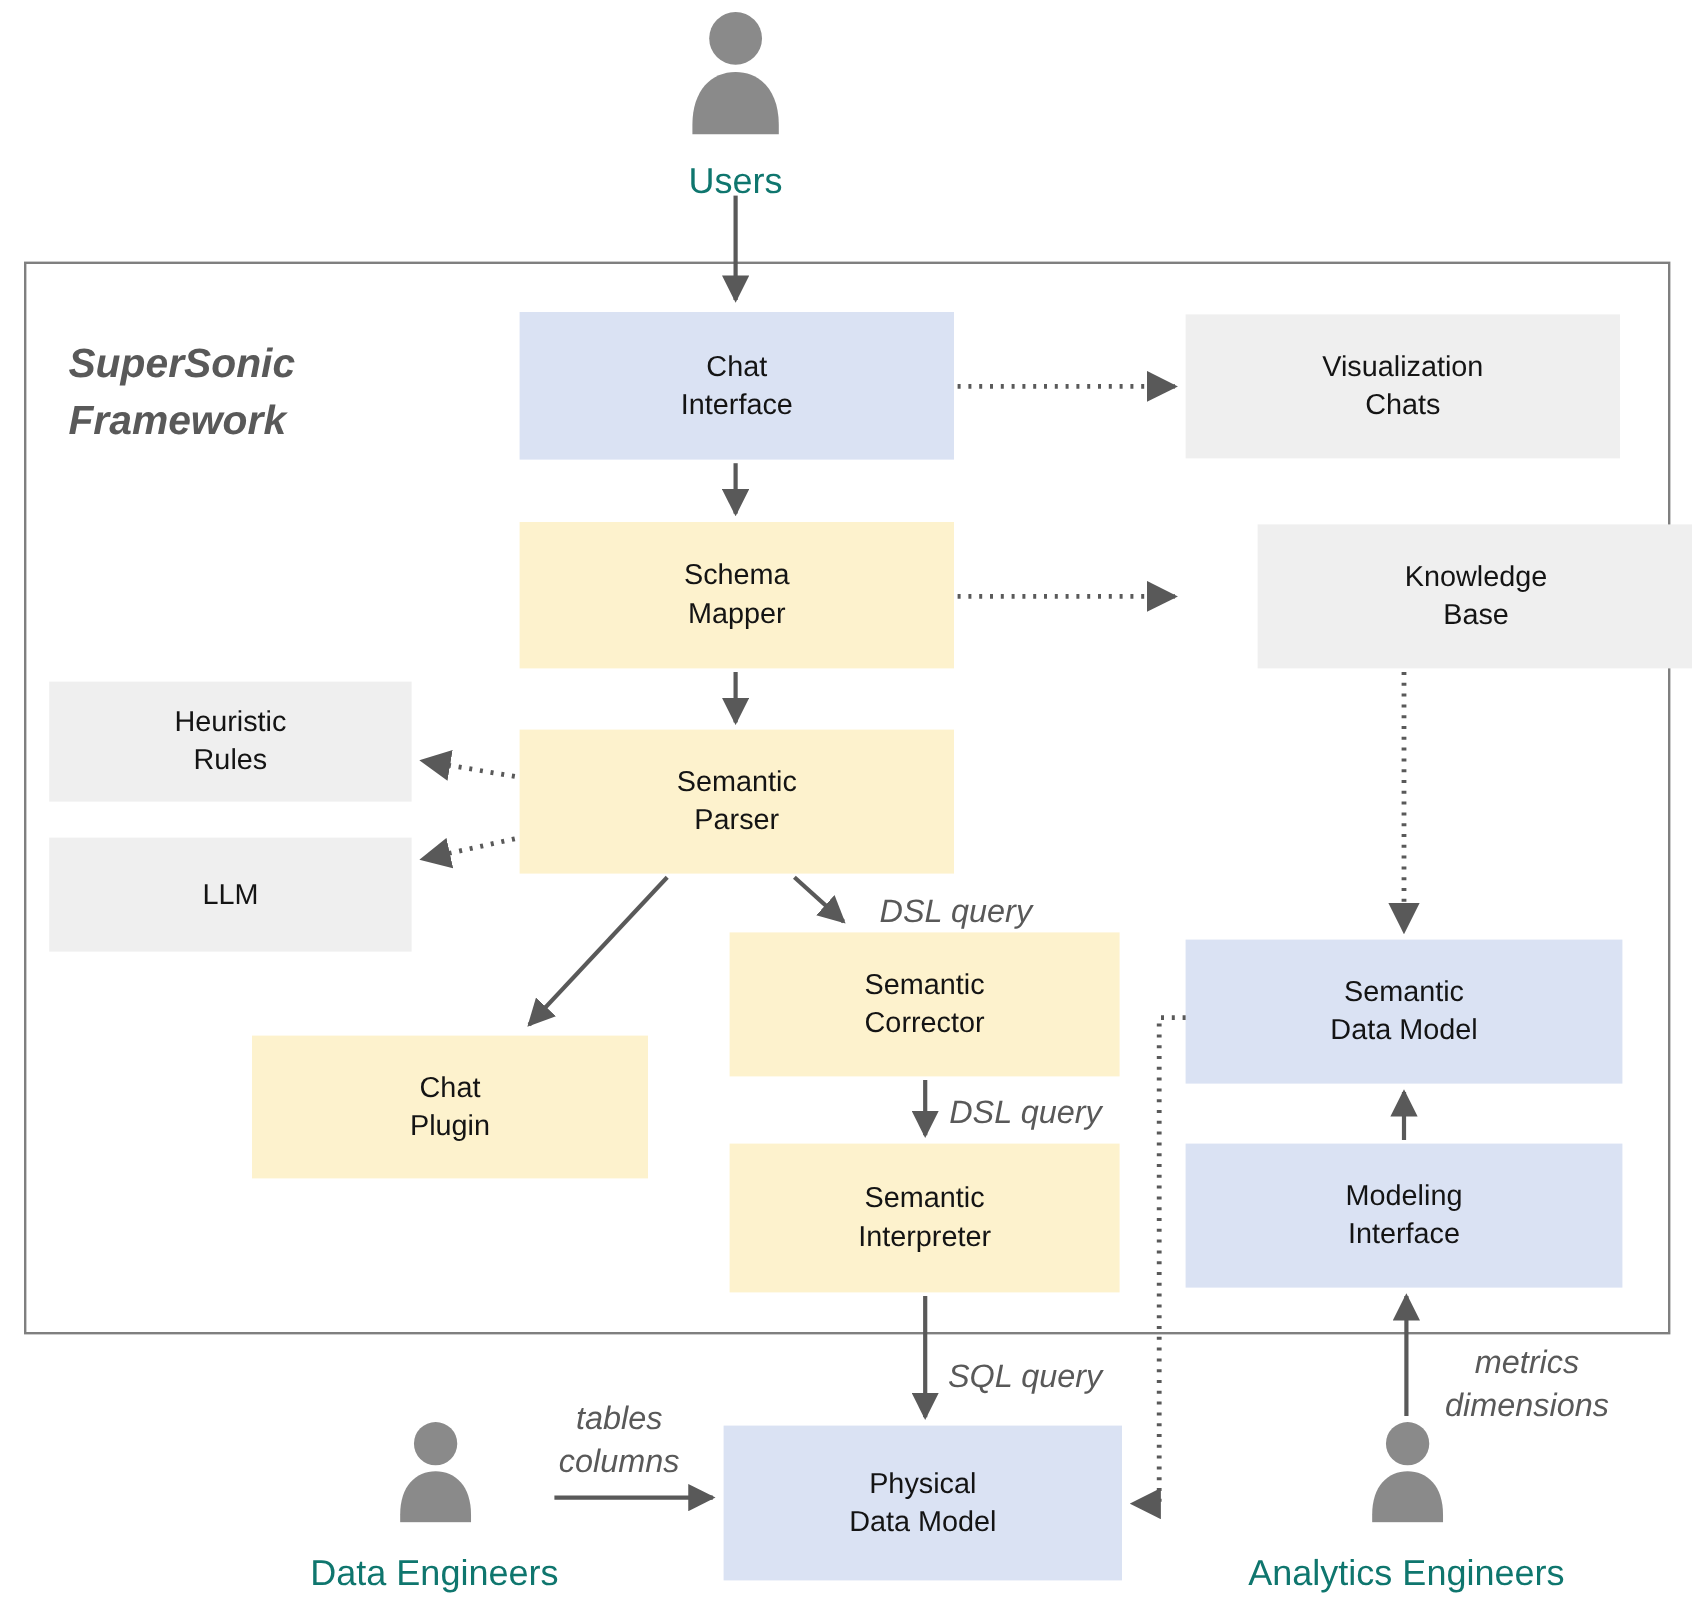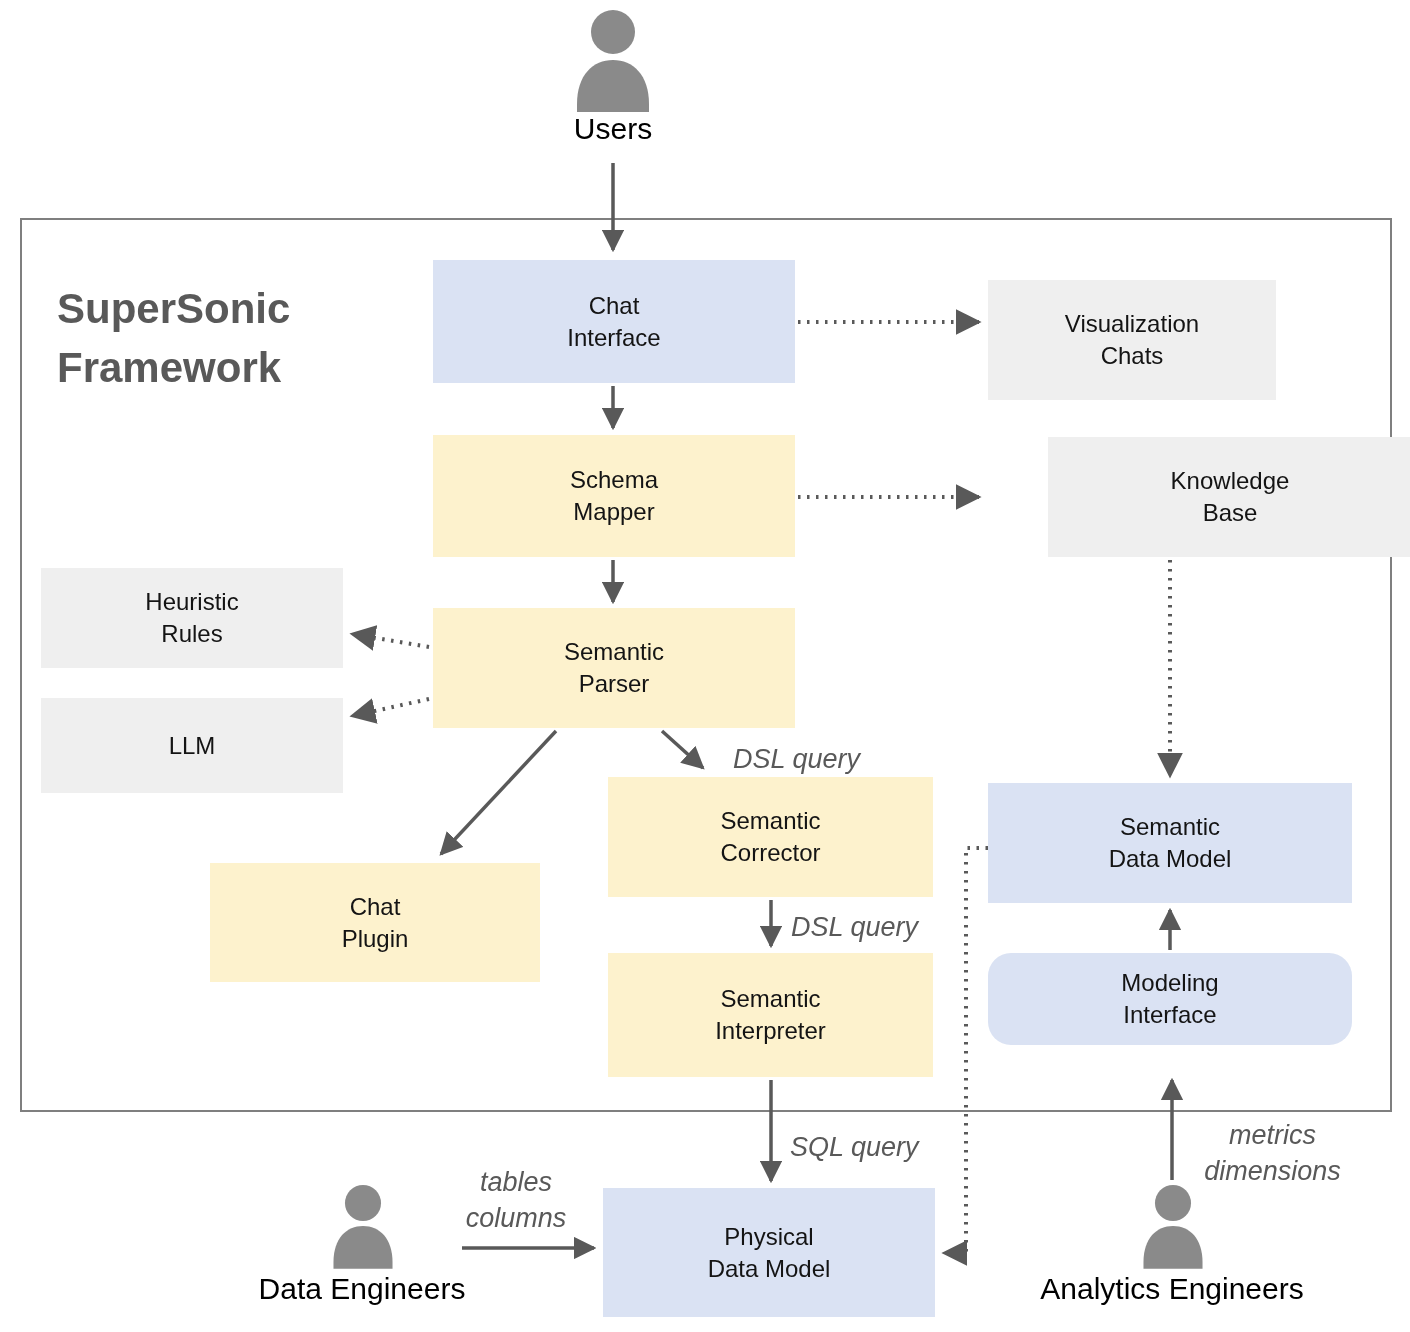--- a/index.html
+++ b/index.html
@@ -30,8 +30,9 @@
   }
   .edge-label.center { text-align:center; }
   .actor-label {
-    position:absolute; font-size:30px; color:#000000; text-align:center;
+    position:absolute; font-size:30px; color:#0f766e; text-align:center;
     white-space:nowrap;
+    margin-top:23px;
   }
   .person { position:absolute; }
   .person circle, .person path { fill:var(--icon-color,#8a8a8a); }

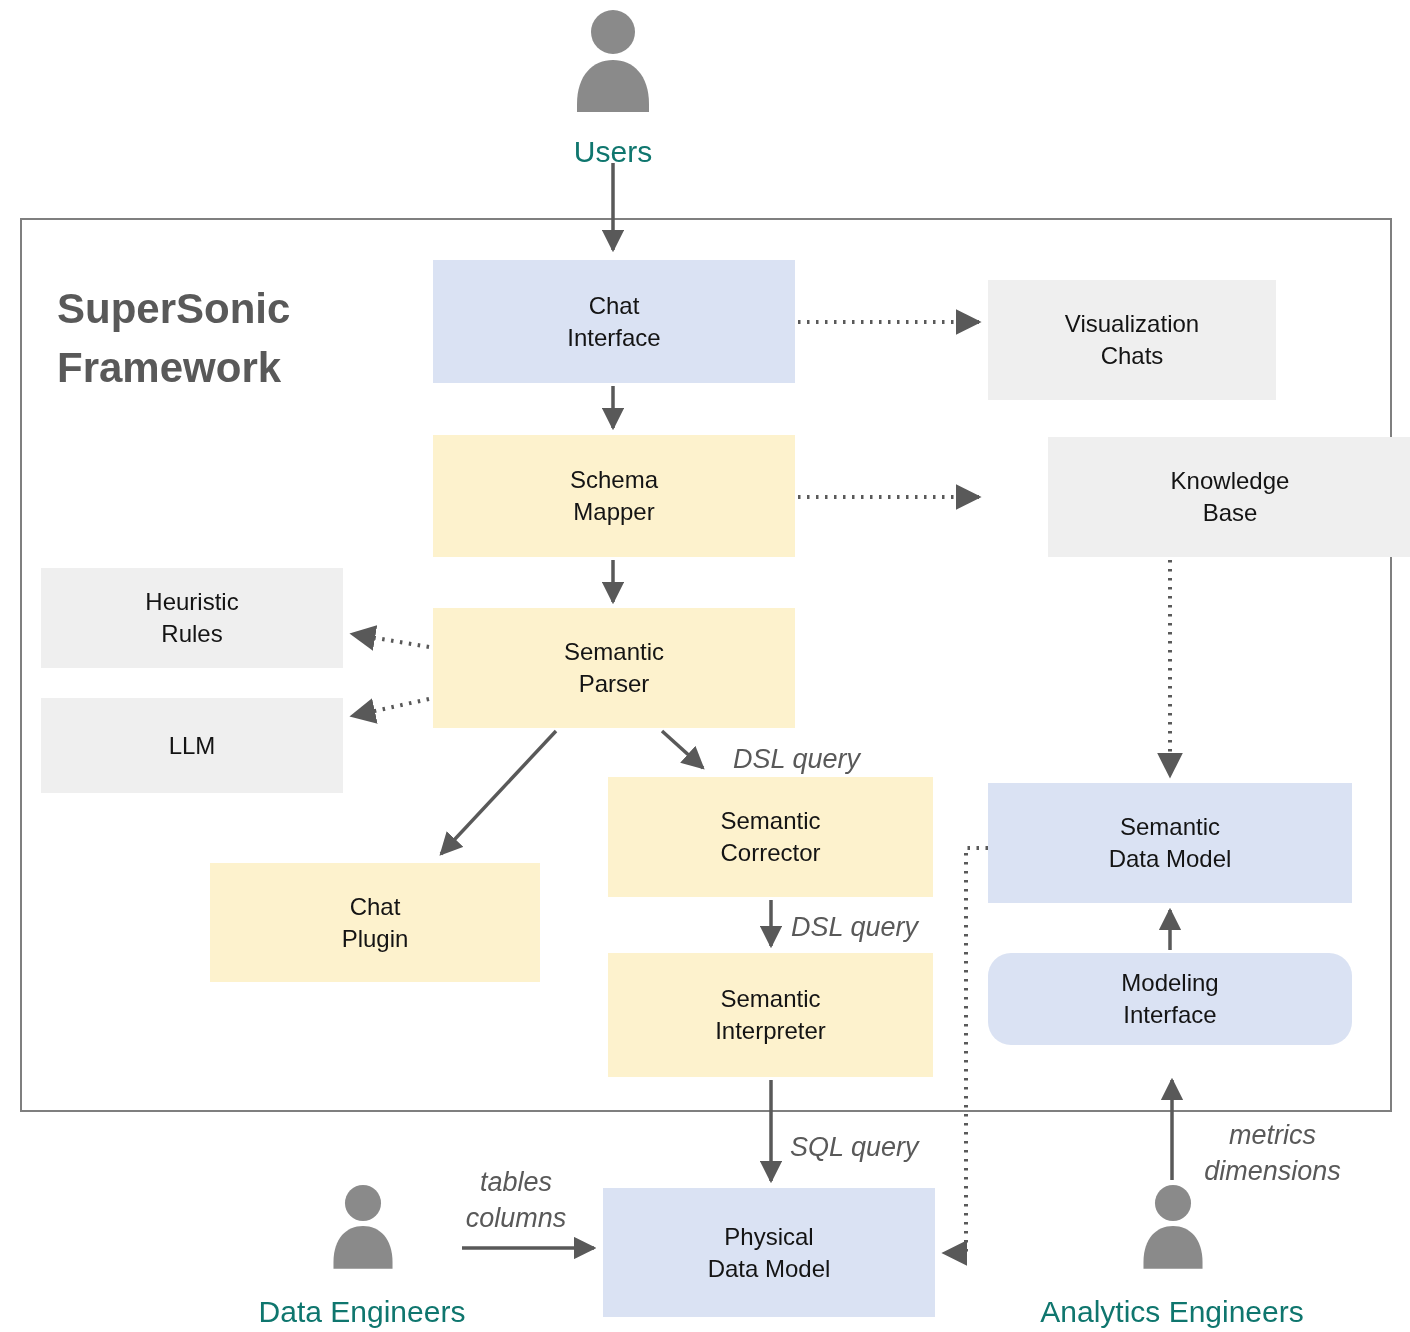--- a/index.html
+++ b/index.html
@@ -13,8 +13,8 @@
     border:2px solid var(--frame-border,#7f7f7f); background:transparent;
   }
   .frame-title {
-    position:absolute; left:57px; top:280px; font-size:42px; font-weight:bold;
-    color:var(--title-color,#595959); white-space:pre-line; line-height:1.4;
+    position:absolute; left:57px; top:280px; font-size:34px; font-weight:bold;
+    color:var(--title-color,#595959); white-space:pre-line; line-height:1.4;font-style:italic;
   }
   .node {
     position:absolute; display:flex; align-items:center; justify-content:center;

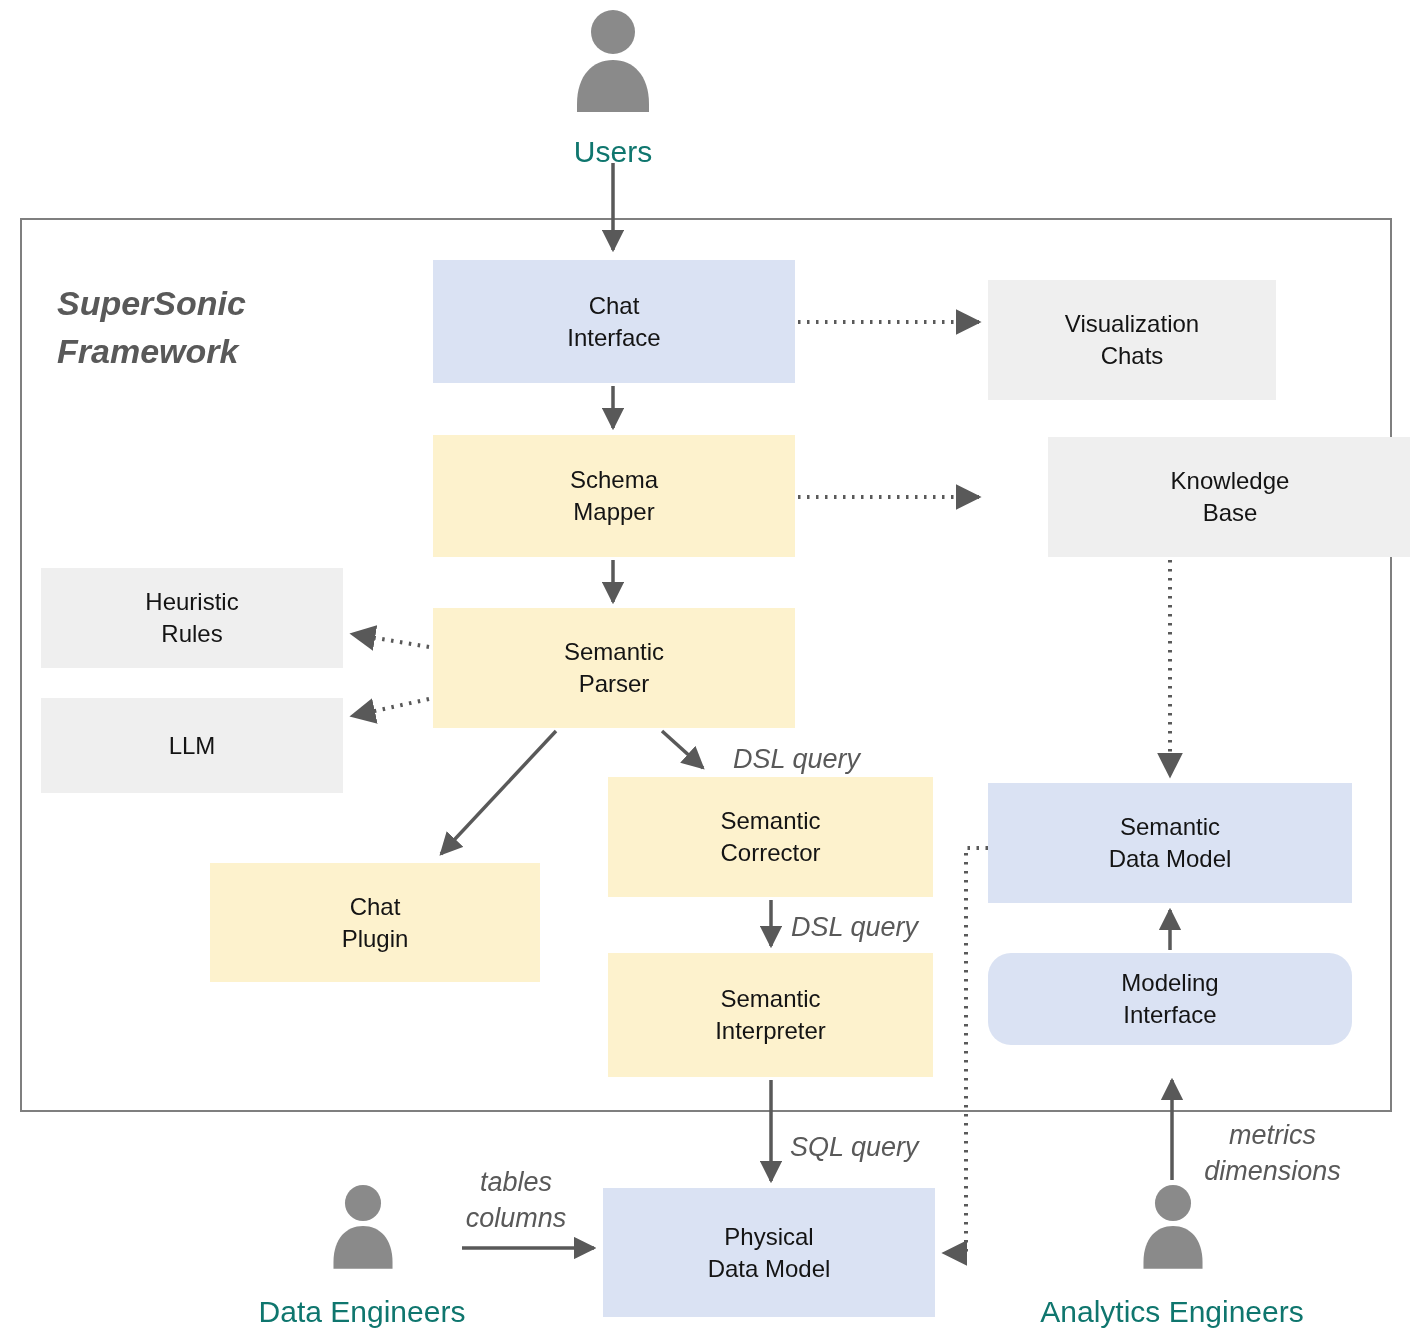--- a/index.html
+++ b/index.html
@@ -53,7 +53,7 @@
 
   <div class="node blue" style="left:433px; top:260px; width:362px; height:123px;">Chat
 Interface</div>
-  <div class="node gray" style="left:988px; top:280px; width:288px; height:120px;">Visualization
+  <div class="node gray" style="left:988px; top:262px; width:362px; height:120px;">Visualization
 Chats</div>
   <div class="node yellow" style="left:433px; top:435px; width:362px; height:122px;">Schema
 Mapper</div>

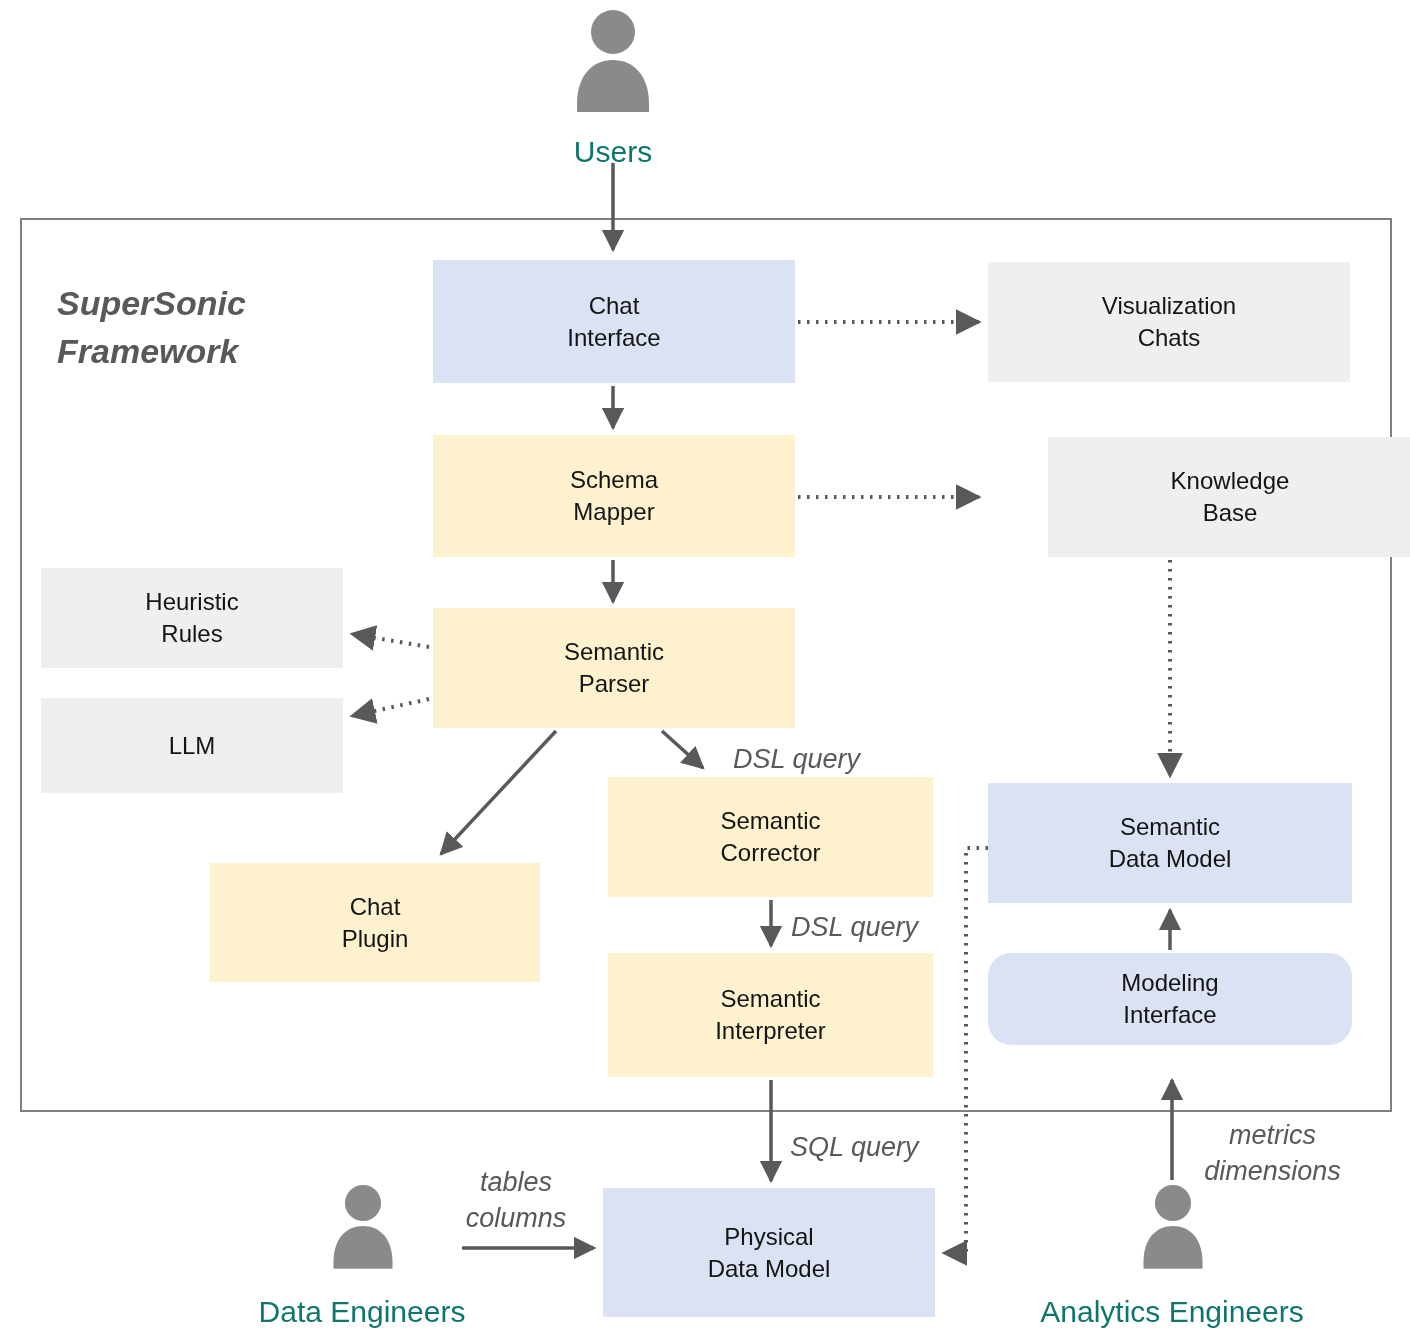--- a/index.html
+++ b/index.html
@@ -72,7 +72,7 @@
 Interpreter</div>
   <div class="node blue" style="left:988px; top:783px; width:364px; height:120px;">Semantic
 Data Model</div>
-  <div class="node blue" style="left:988px; top:953px; width:364px; height:92px;border-radius:23px;">Modeling
+  <div class="node blue" style="left:988px; top:953px; width:364px; height:120px;">Modeling
 Interface</div>
   <div class="node blue" style="left:603px; top:1188px; width:332px; height:129px;">Physical
 Data Model</div>

